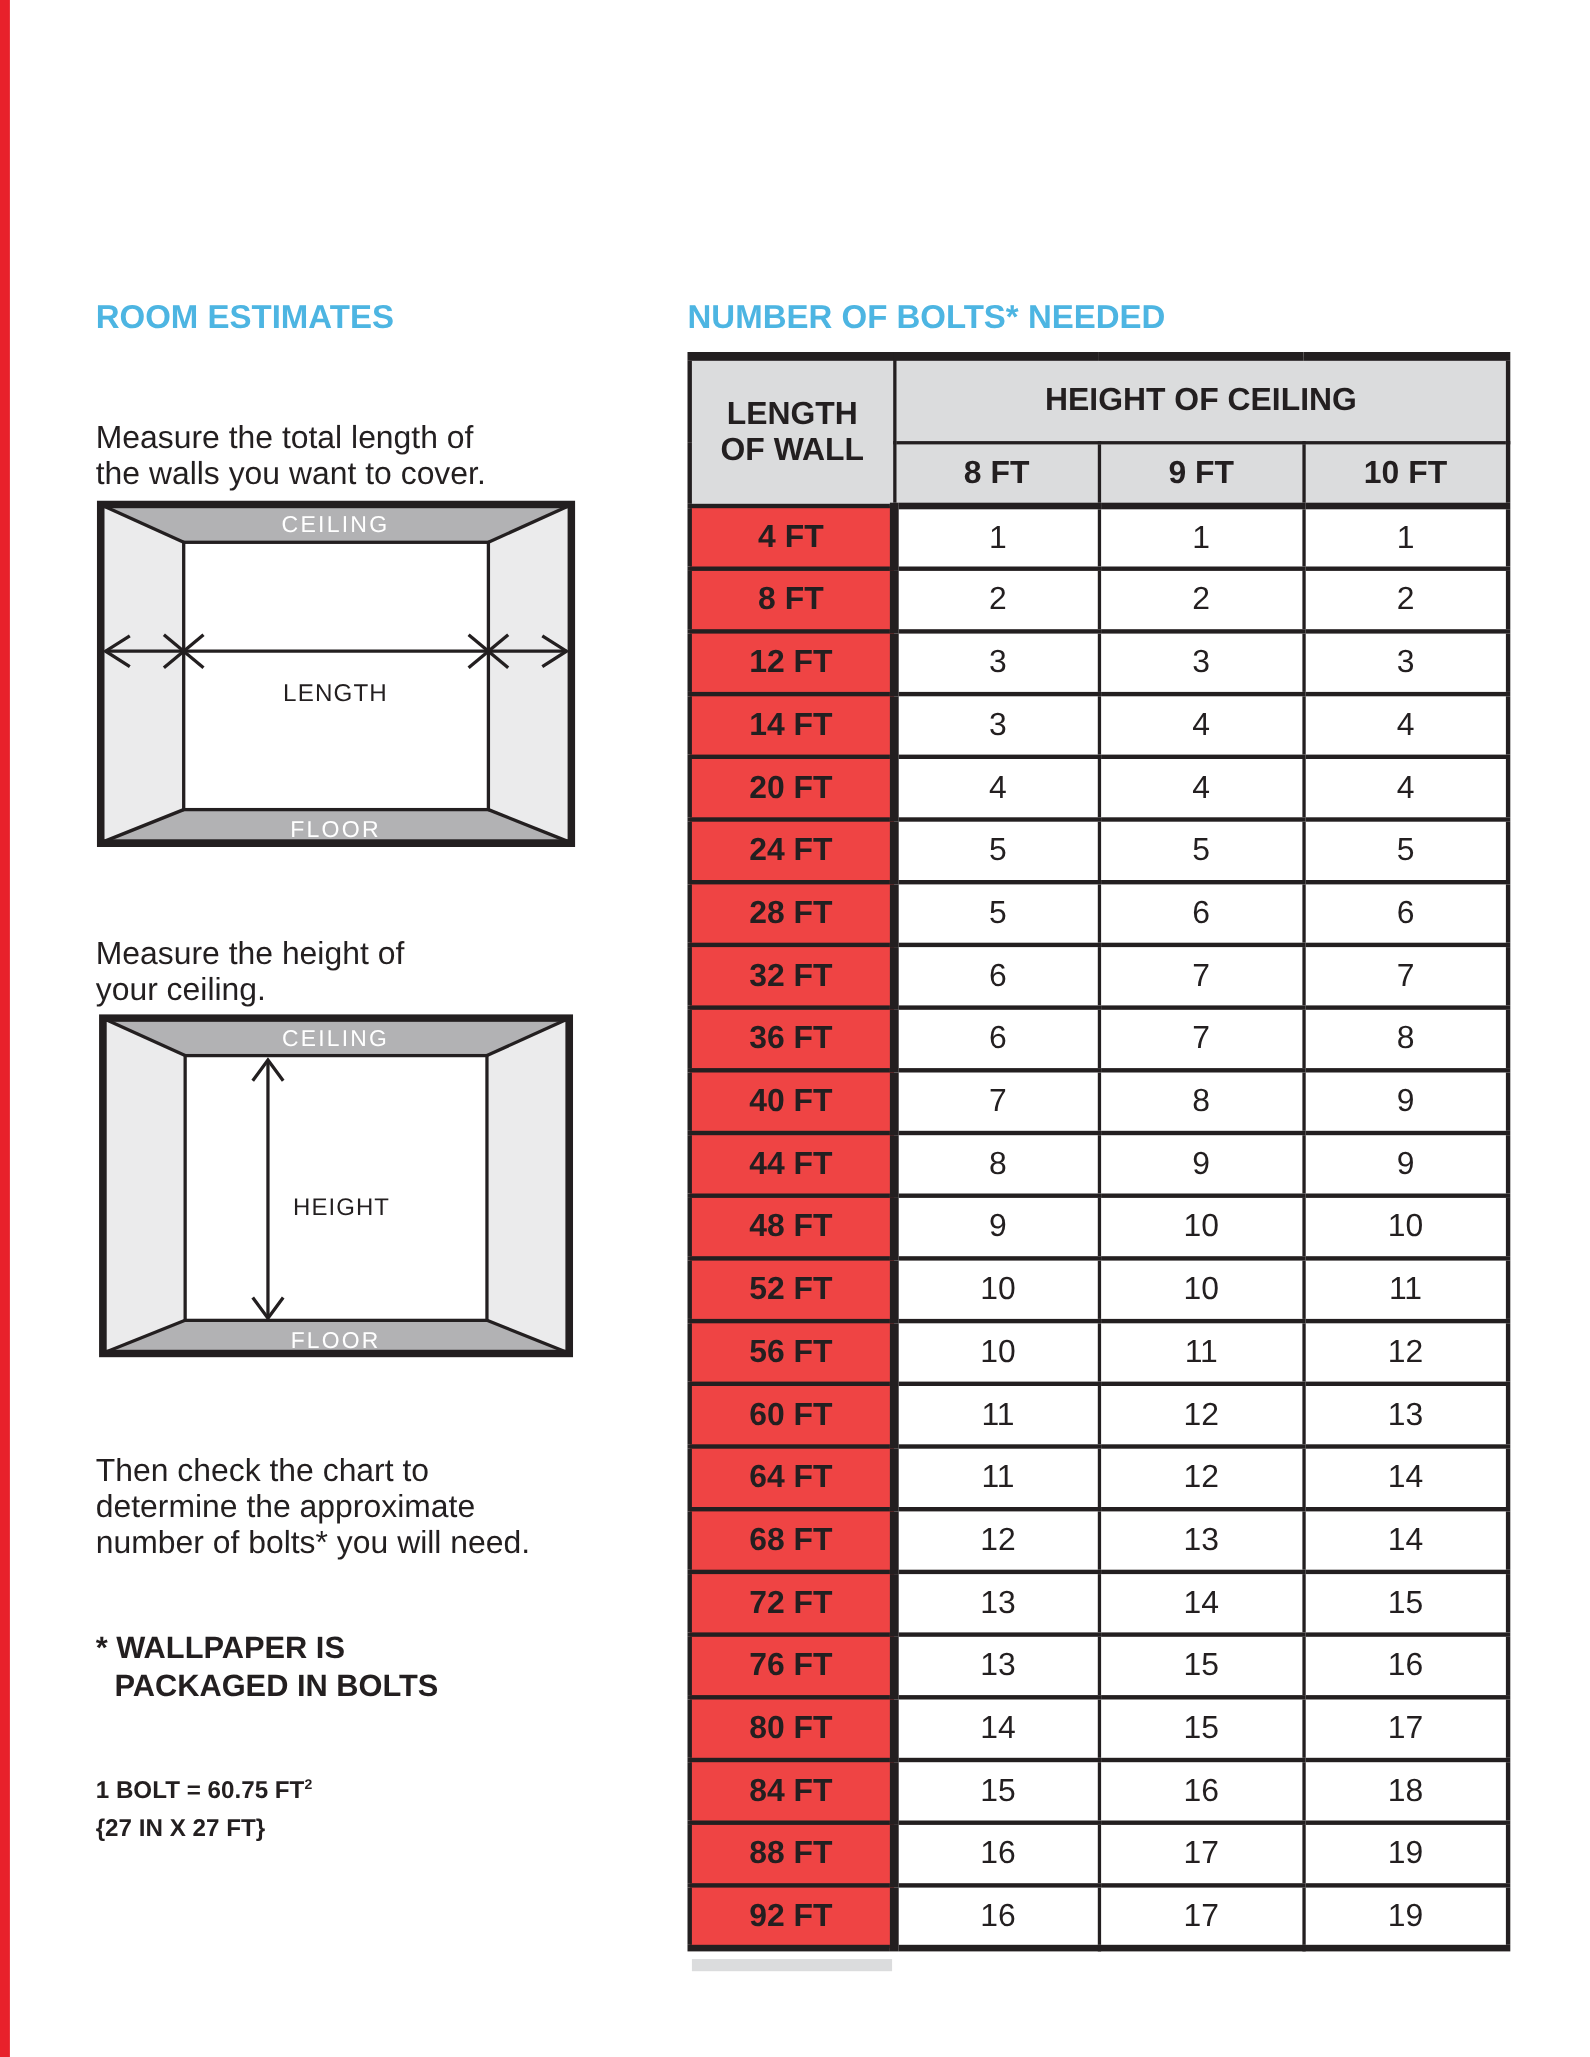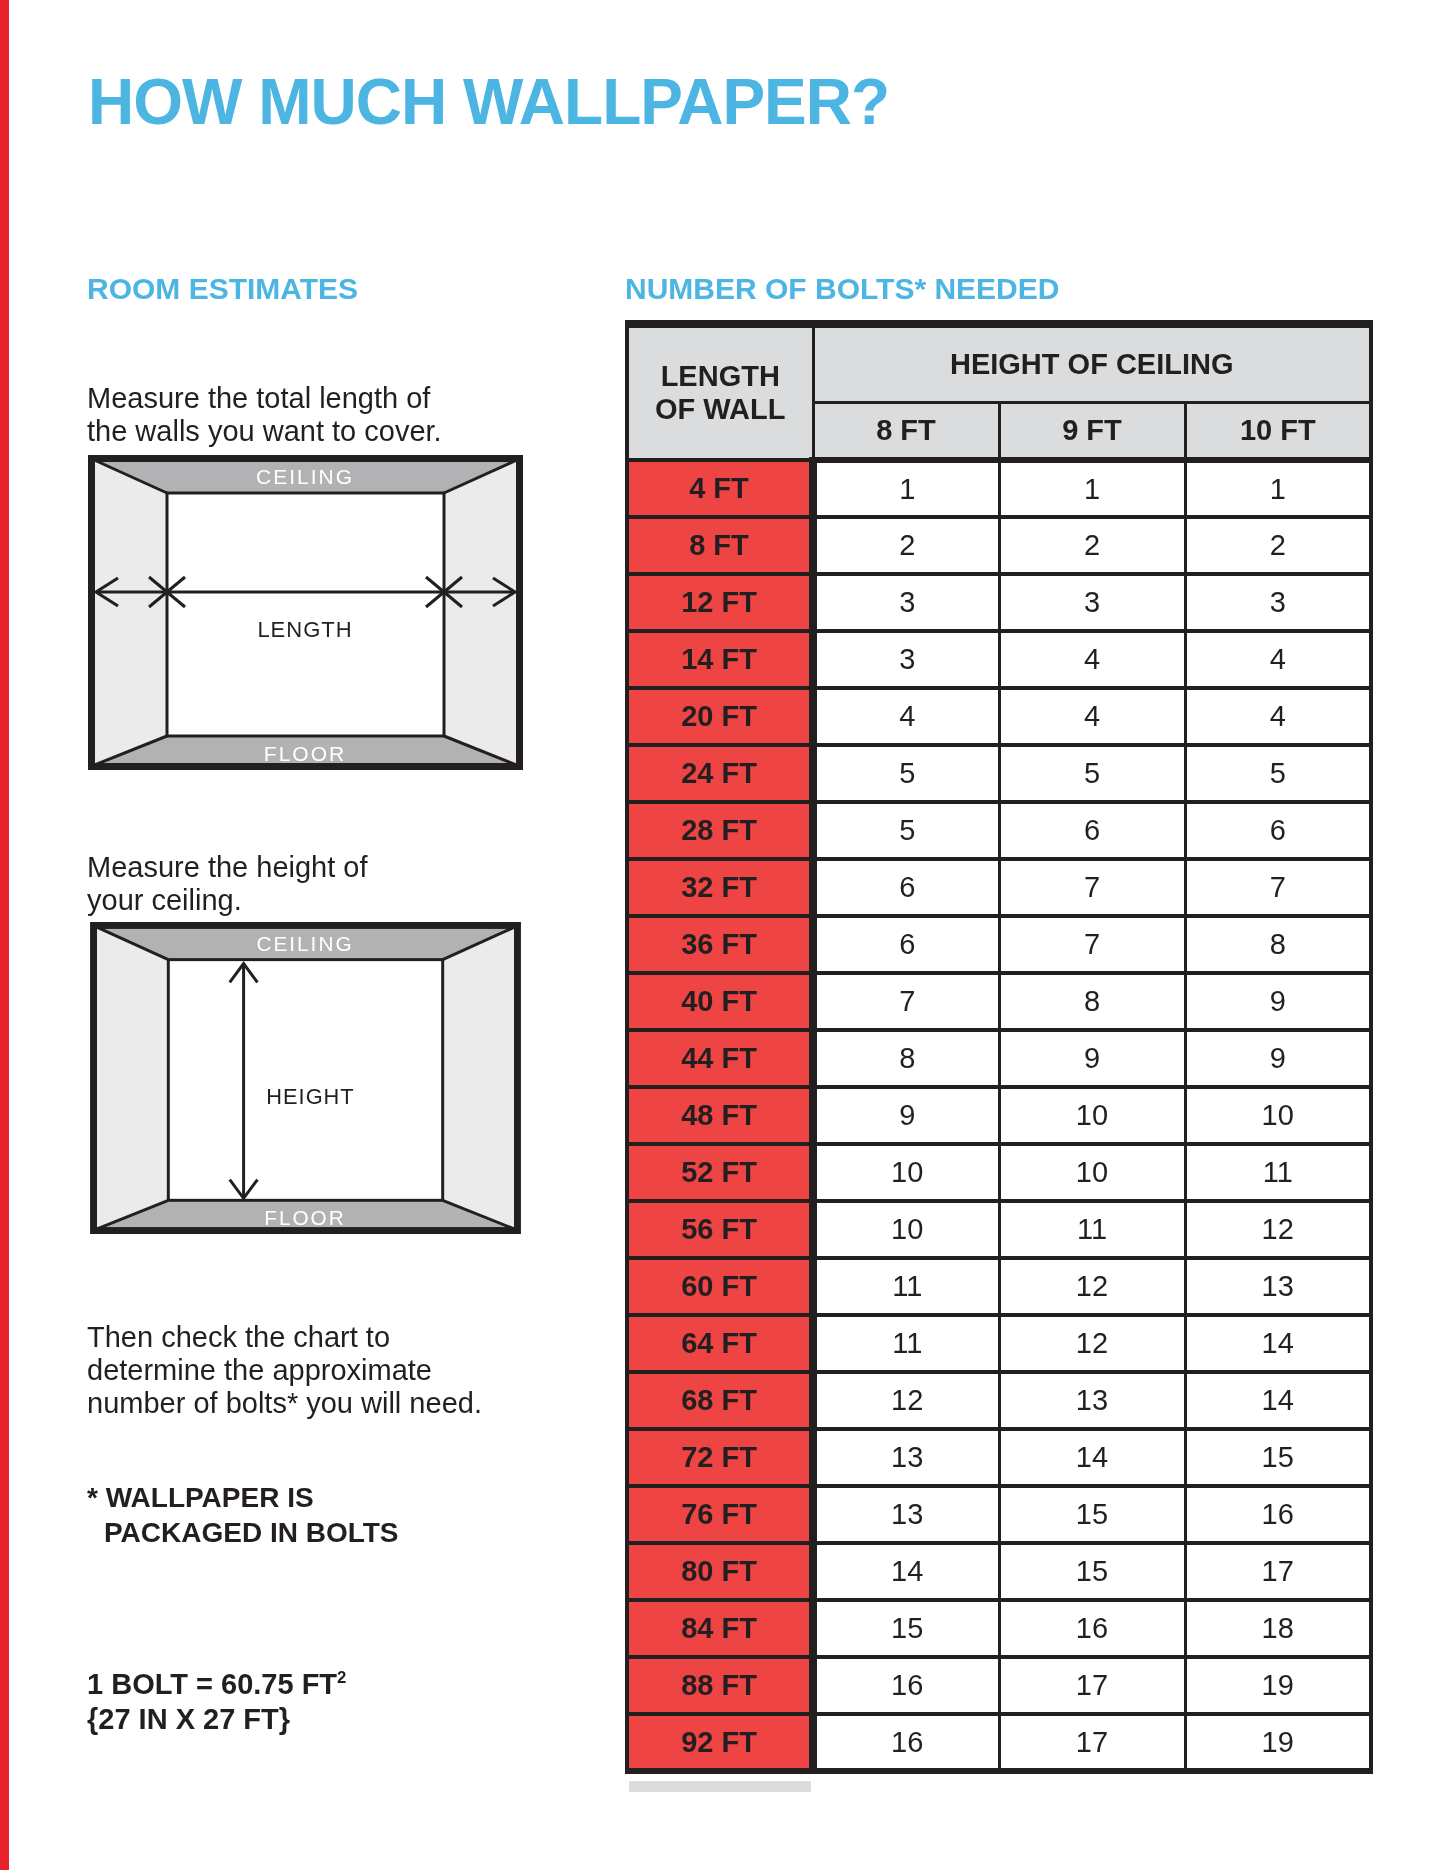--- a/index.html
+++ b/index.html
@@ -55,7 +55,6 @@
 
   <div id="red-stripe" class="abs"></div>
 
-  <div id="page-title" class="abs">HOW MUCH WALLPAPER?</div>
 
   <div id="room-estimates" class="abs blue-head">ROOM ESTIMATES</div>
 

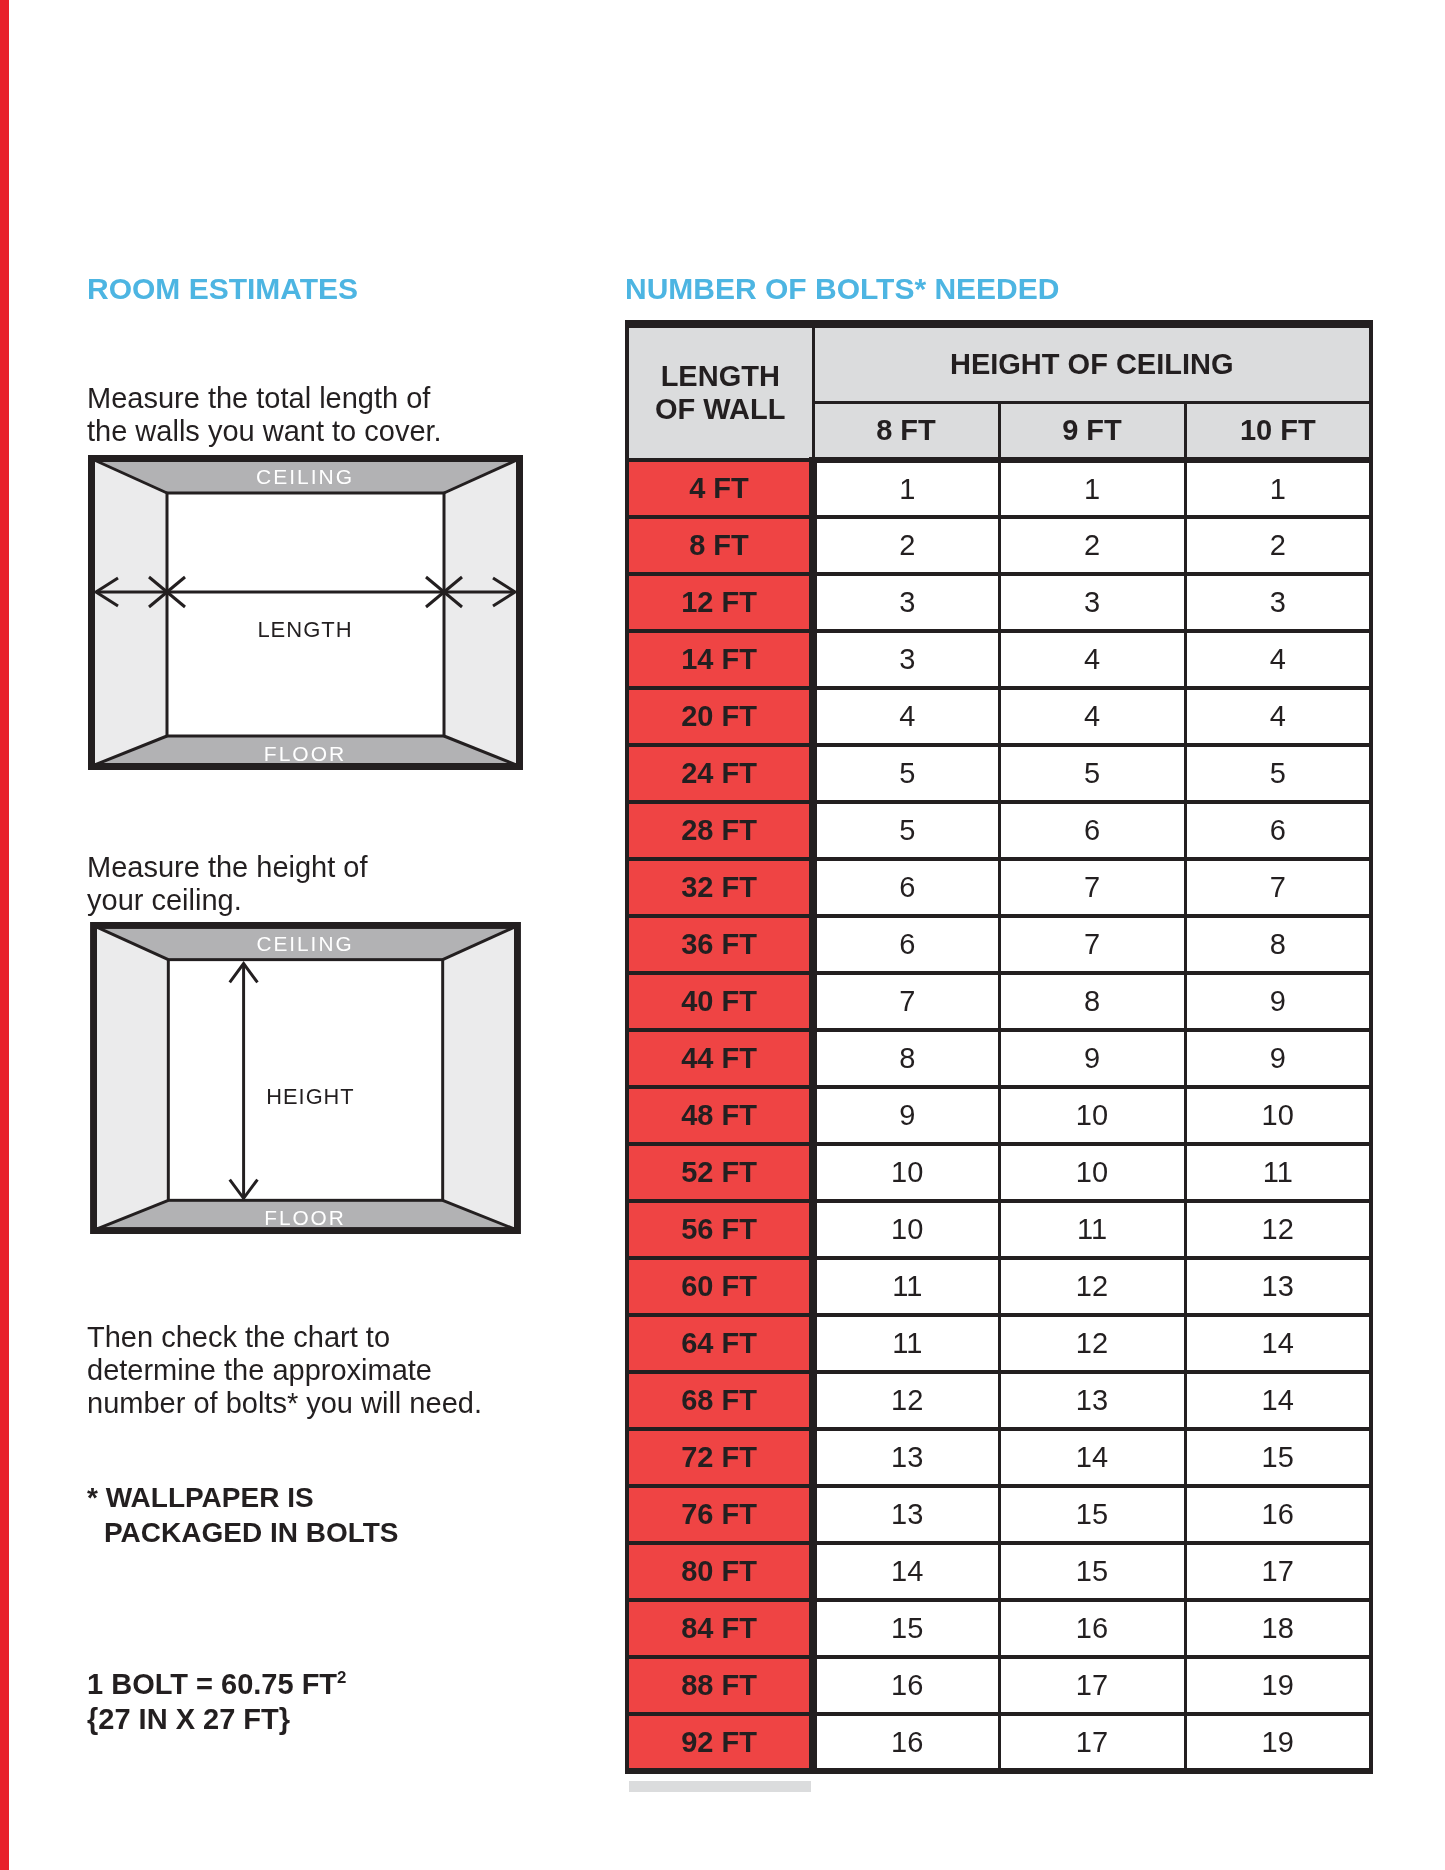--- a/index.html
+++ b/index.html
@@ -20,7 +20,7 @@
   .note{left:87px;font-size:28px;line-height:35px;font-weight:bold;color:#231F20;}
   #note-block{top:1480px;}
   #note-block .indent{padding-left:17px;}
-  #bolt-block{top:1660px;font-size:29px;line-height:35px;}
+  #bolt-block{top:1604px;font-size:22px;line-height:35px;}
   #bolt-block sup{font-size:0.58em;vertical-align:super;}
   .diagram{left:88px;width:435px;}
   #diagram-length{top:455px;height:315px;}

